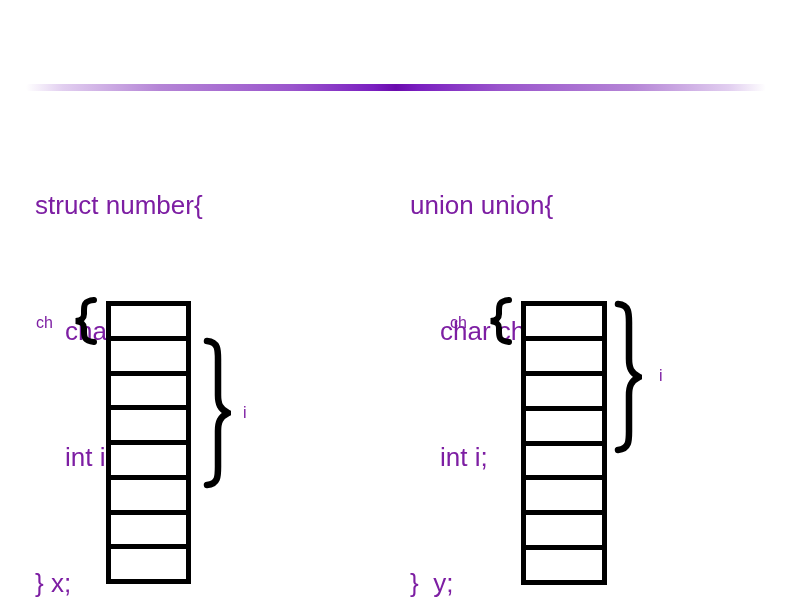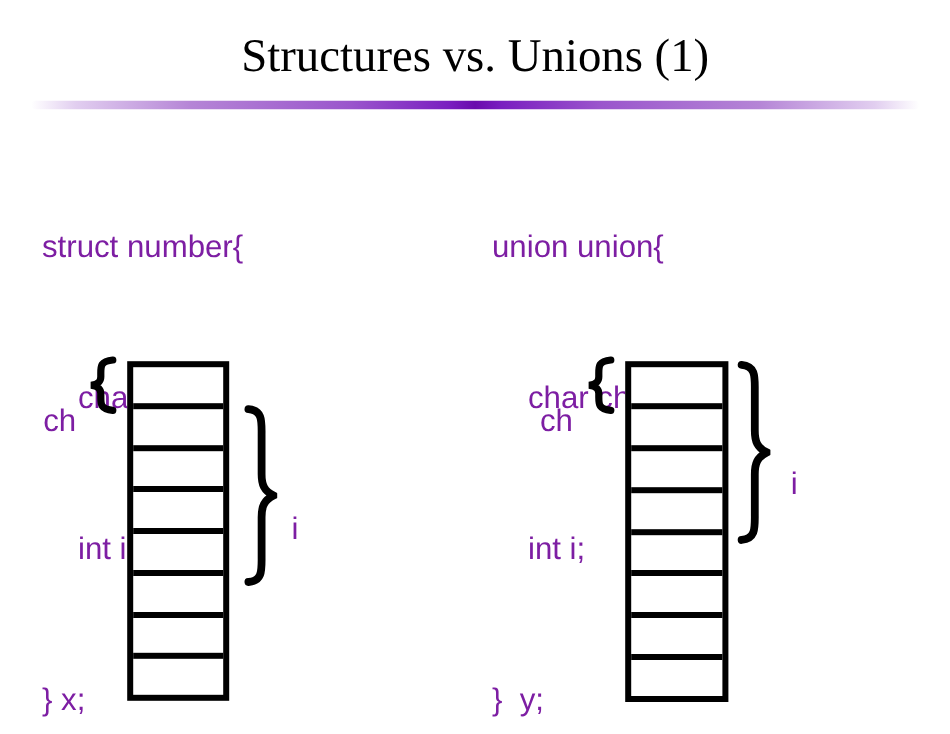--- a/index.html
+++ b/index.html
@@ -106,7 +106,6 @@
 
 <div class="slide">
 
-  <h1 class="title">Structures vs. Unions (1)</h1>
 
   <div class="divider"></div>
 

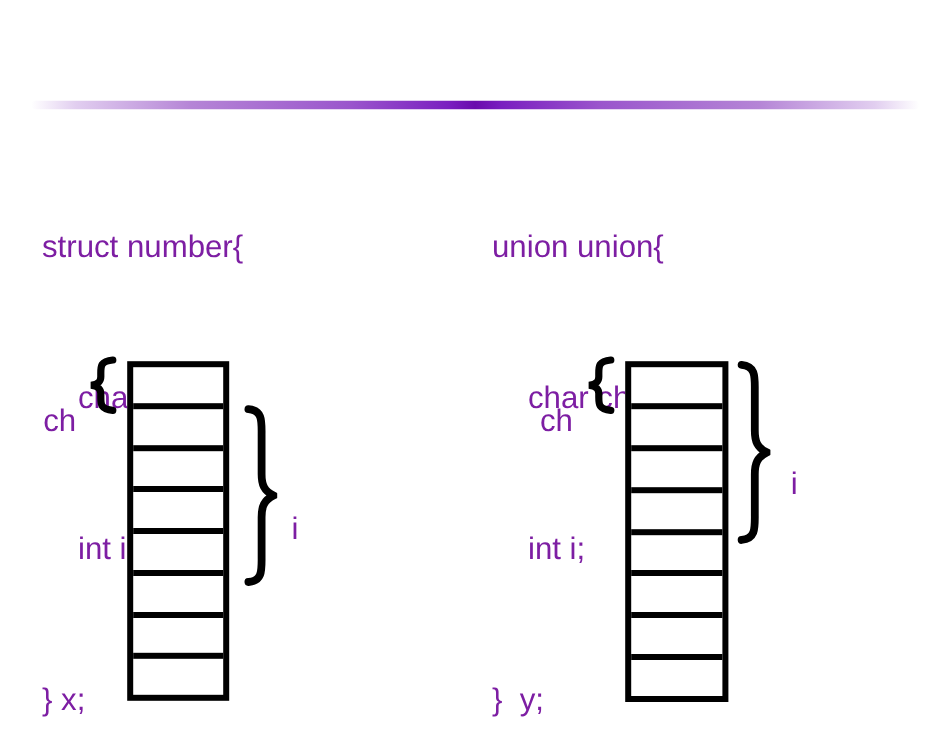--- a/index.html
+++ b/index.html
@@ -92,9 +92,8 @@
   .dlabel {
     position: absolute;
     color: var(--purple, #7d1ea3);
-    font-size: 26px;
+    font-size: 16px;
     line-height: 21px;
-    margin-top: 28px;
   }
   .ch-left  { left: 36px;  top: 312px; }
   .i-left   { left: 243px; top: 402px; }

